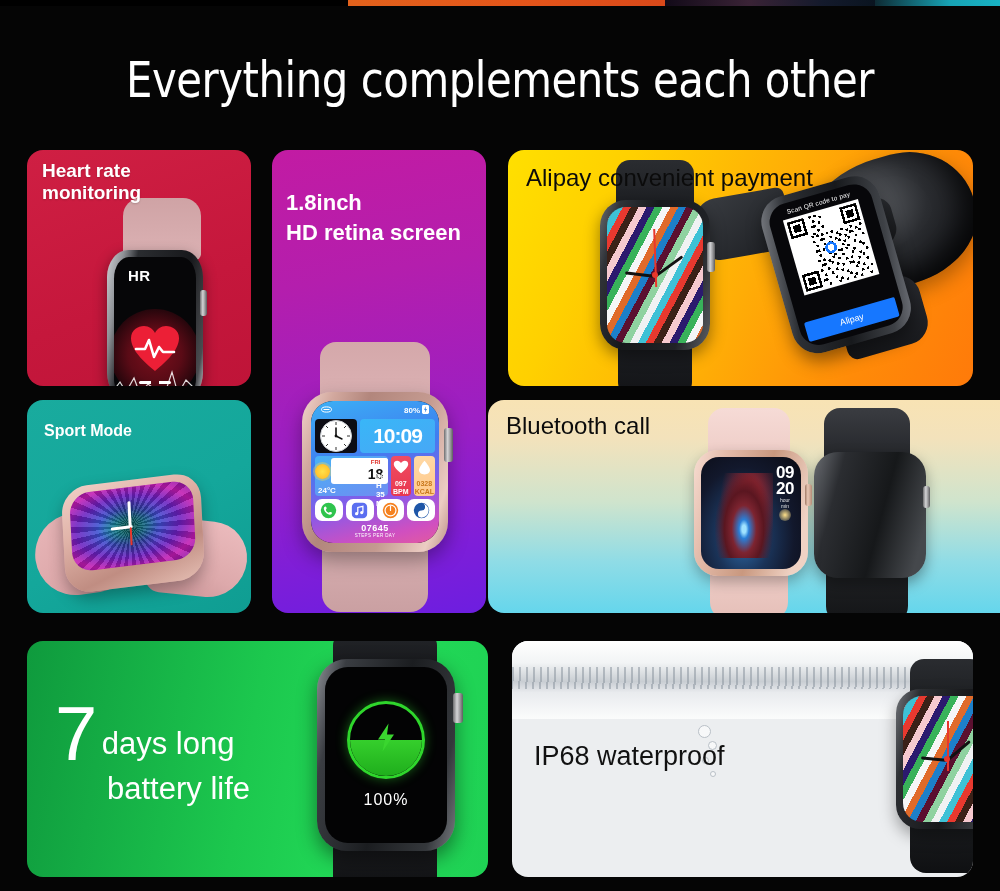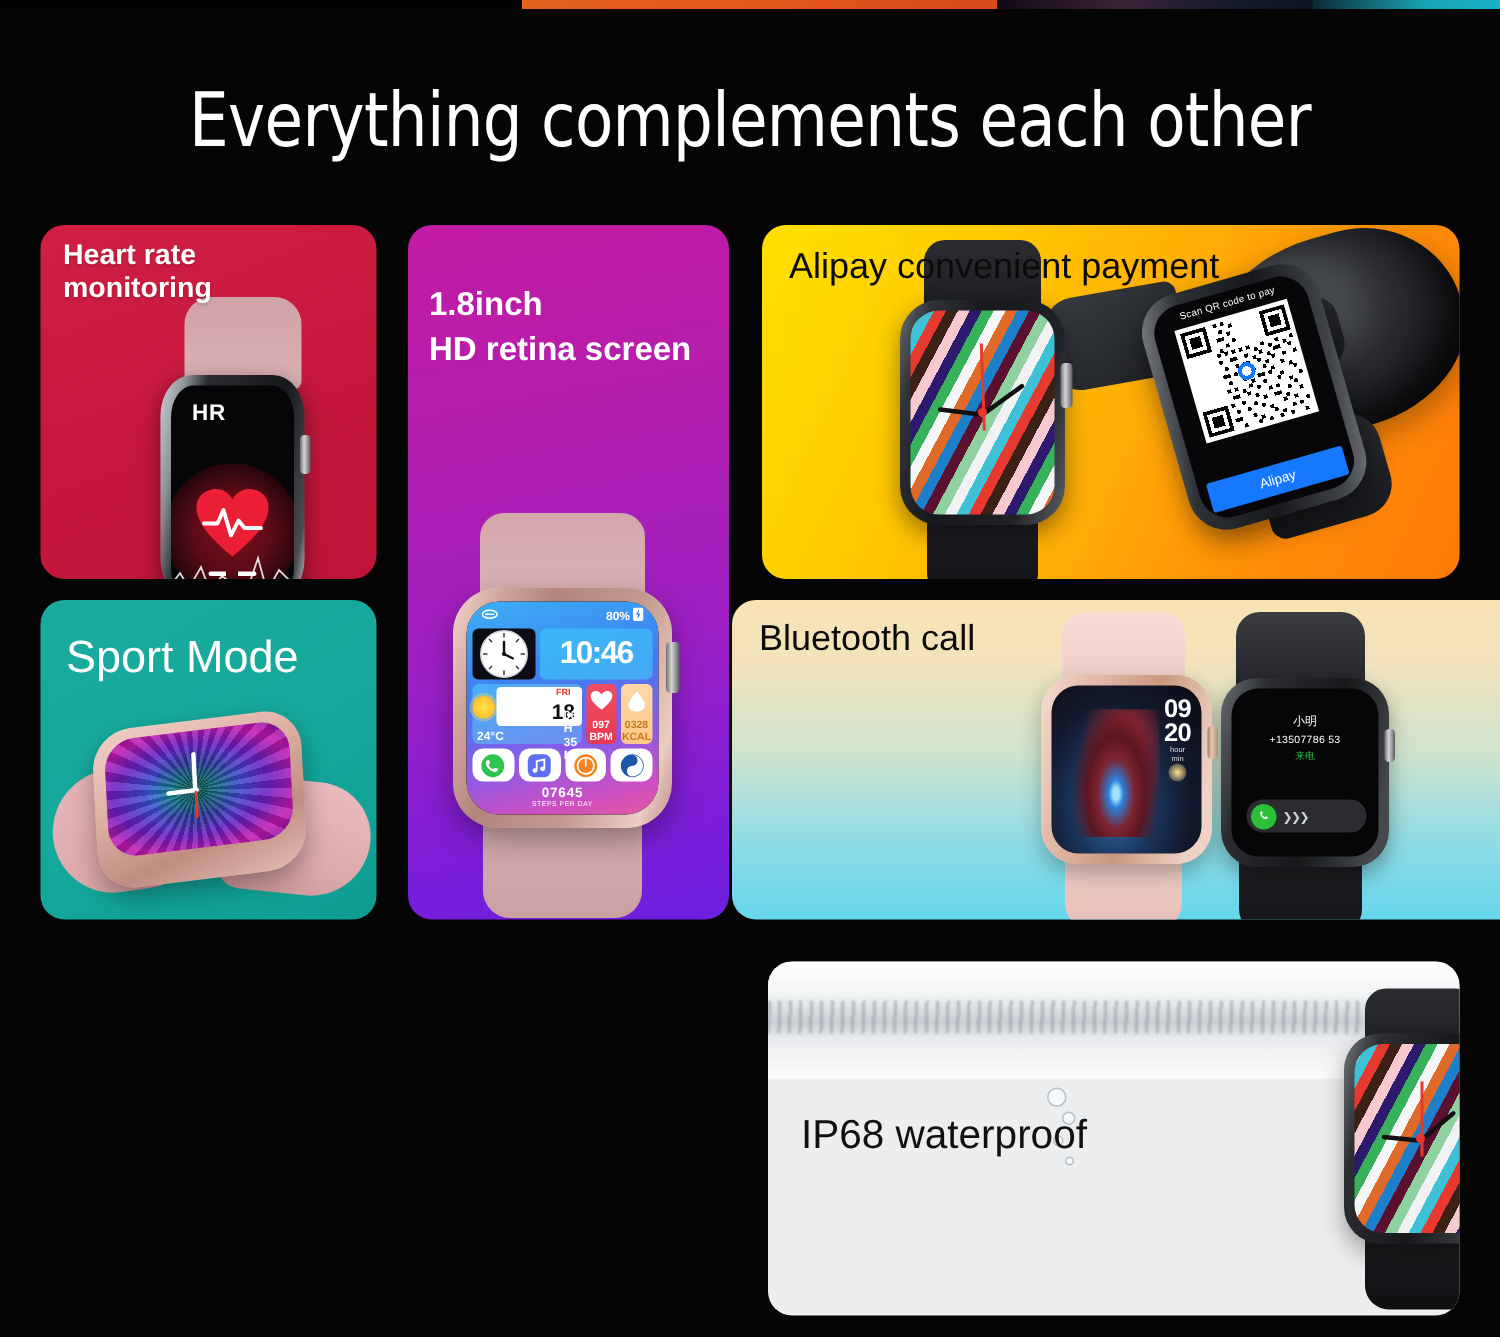--- a/index.html
+++ b/index.html
@@ -30,7 +30,7 @@
 
   
   #p2{left:27px;top:400px;width:224px;height:213px;background:linear-gradient(150deg,#19ab9e,#14a79b 55%,#0f9d92);}
-  #p2 .plabel{left:17px;top:22px;color:#fff;font-size:30px;font-weight:400;}
+  #p2 .plabel{left:17px;top:22px;color:#fff;font-size:16px;font-weight:700;}
 
   
   #p3{left:272px;top:150px;width:214px;height:463px;

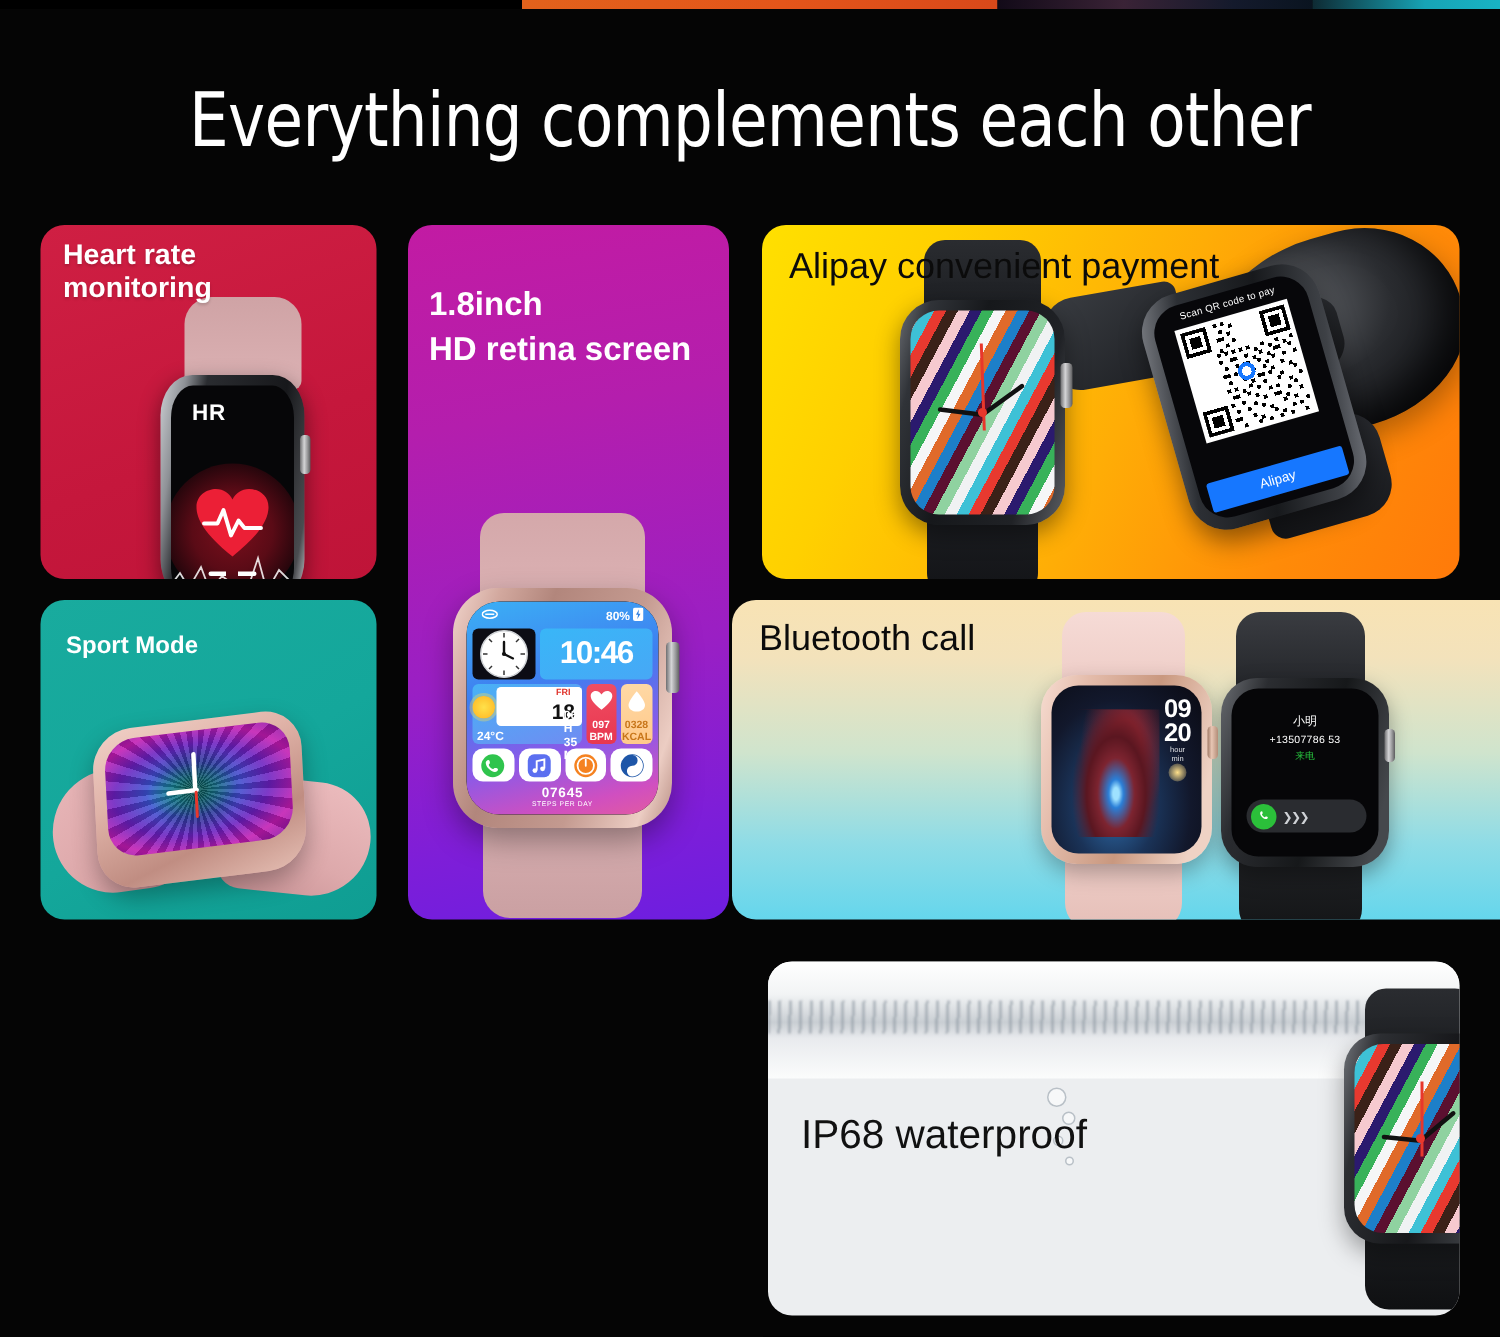--- a/index.html
+++ b/index.html
@@ -357,7 +357,7 @@
                 <circle cx="17" cy="17" r="1.4" fill="#111"></circle>
               </svg>
             </div>
-            <div class="wf-time">10:46</div>
+            <div class="wf-time">10:09</div>
           </div>
 
           <div class="wf-r2">

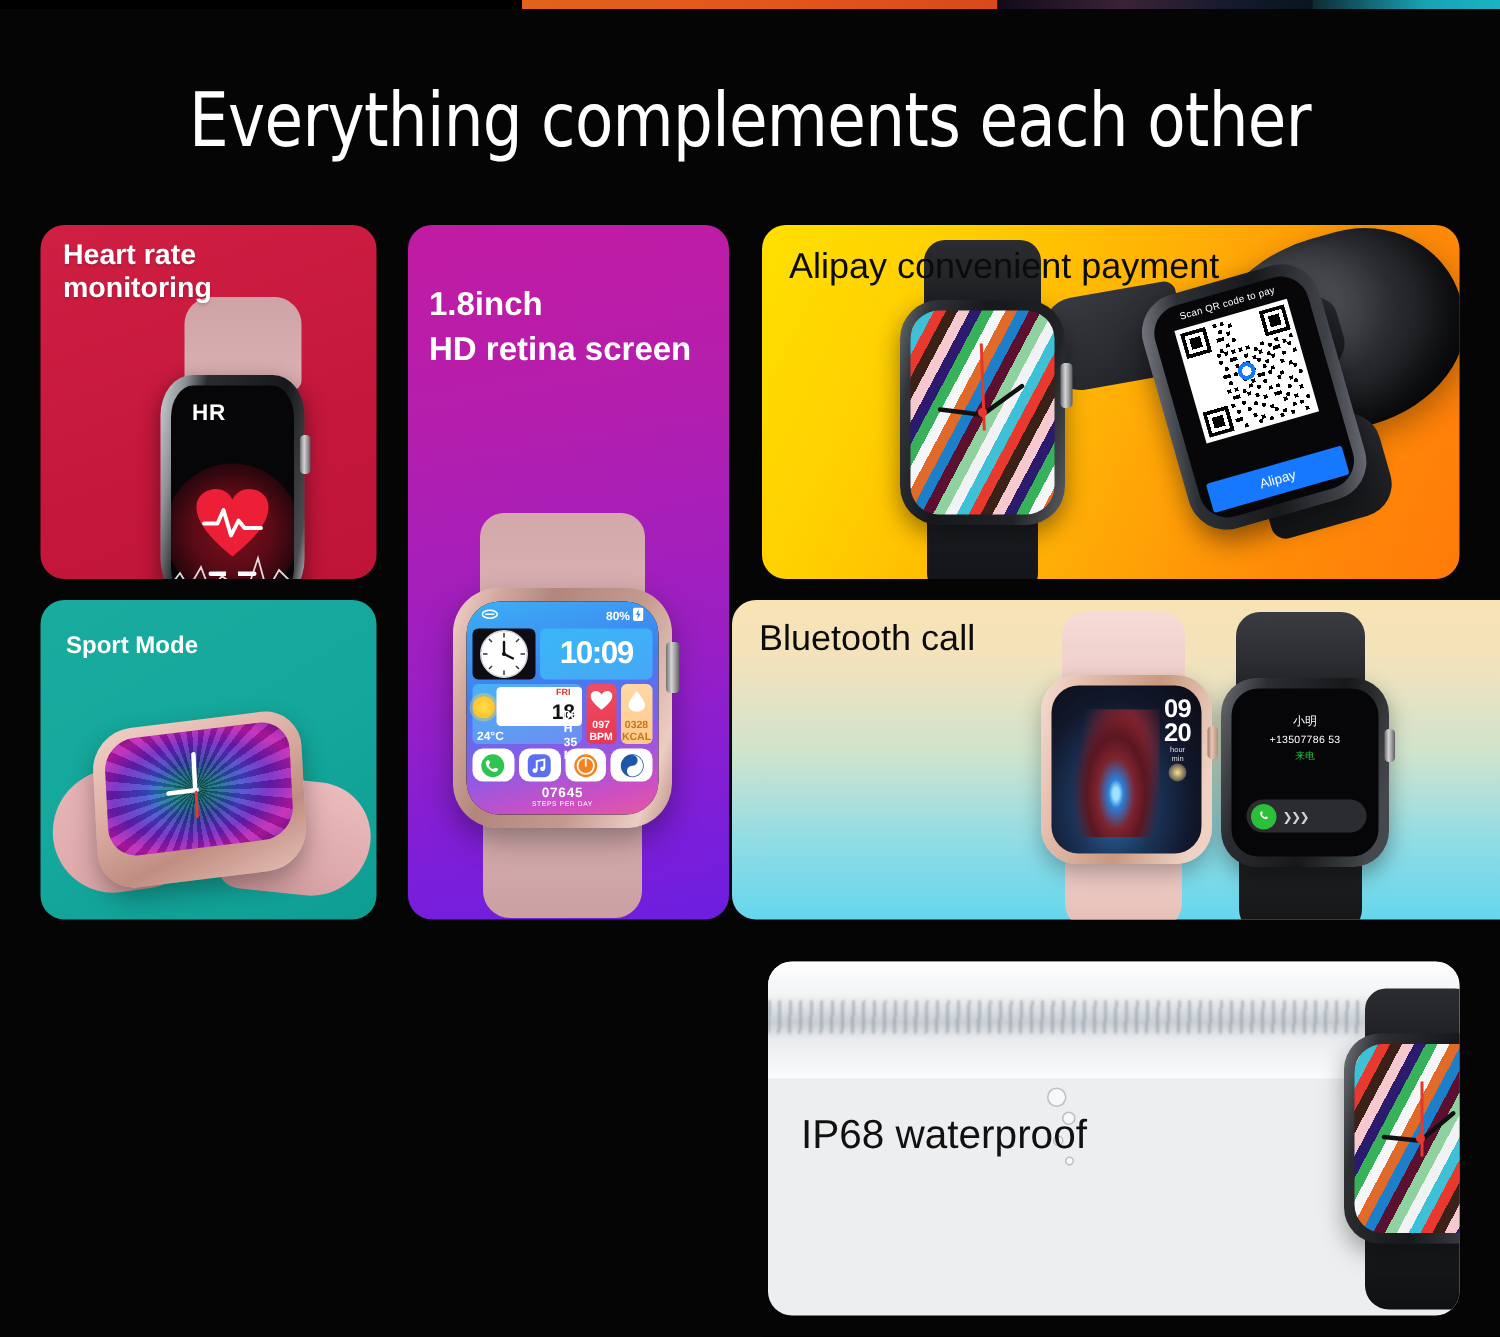--- a/index.html
+++ b/index.html
@@ -586,19 +586,6 @@
       <div class="p5-b2t"></div>
       <div class="p5-b2b"></div>
       <div class="p5-case2">
-        <div class="p5-scr2">
-          <div class="p5-name">小明</div>
-          <div class="p5-num">+13507786 53</div>
-          <div class="p5-cn">来电</div>
-          <div class="p5-answer">
-            <div class="p5-ansdot">
-              <svg width="10" height="10" viewBox="0 0 14 14">
-                  <path d="M4.4 2.6 c.8 0 1 1.5.85 2 -.15.45-.7.6-.6 1.05 .15.9 1.5 2.25 2.4 2.4 .45.1.6-.45 1.05-.6 .5-.15 2 .05 2 .85 0 .8-.9 1.5-1.8 1.5 -2.4 0-5.4-3-5.4-5.4 0-.9.75-1.8 1.5-1.8Z" fill="#fff"></path>
-                </svg>
-            </div>
-            <span class="p5-chev">❯❯❯</span>
-          </div>
-        </div>
         <div class="crown" style="right:-4px;top:34px;width:7px;height:22px;"></div>
       </div>
     </div>

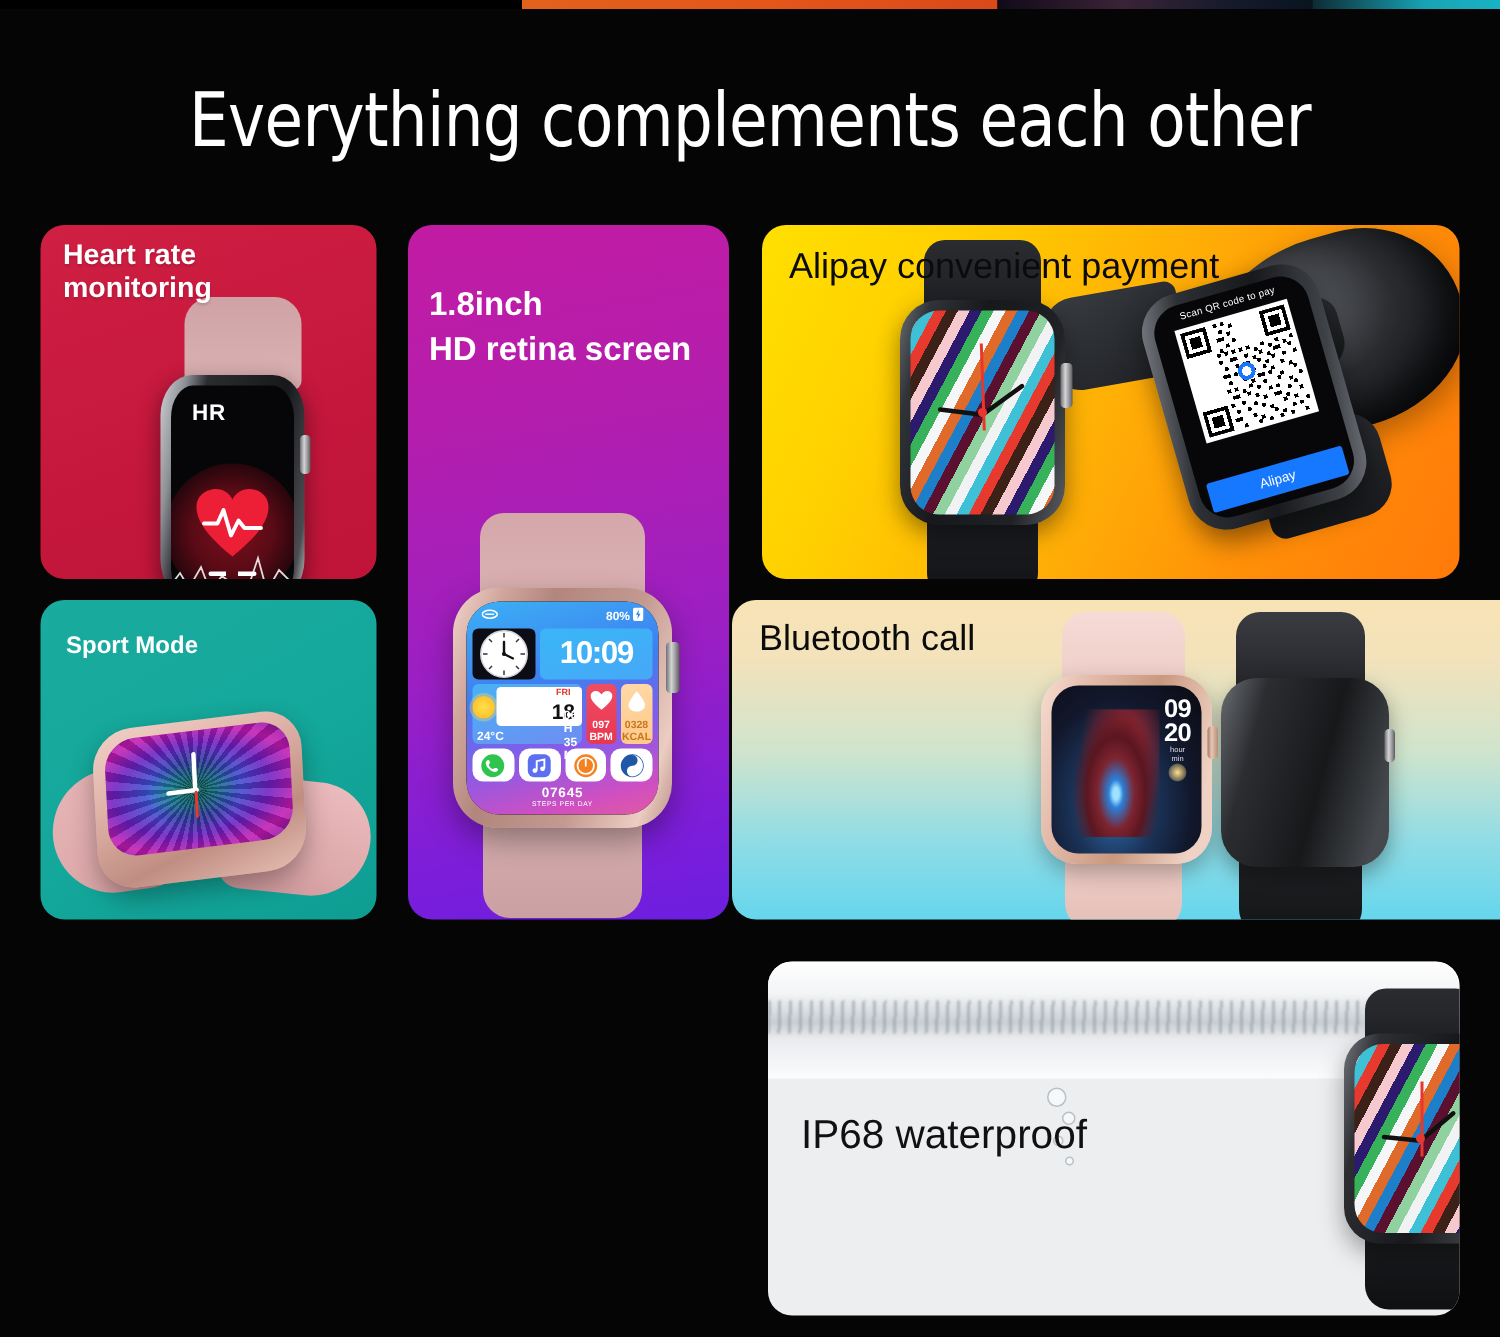--- a/index.html
+++ b/index.html
@@ -609,6 +609,29 @@
     </div>
   </div>
 
+  <div class="panel" id="p6">
+    <div class="bigwrap">
+      <span class="seven">7</span>
+      <span class="b1">days long</span>
+      <span class="b2">battery life</span>
+    </div>
+    <div class="p6-w">
+      <div class="p6-bt"></div>
+      <div class="p6-bb"></div>
+      <div class="p6-case">
+        <div class="p6-scr">
+          <div class="p6-circ">
+            <div class="p6-fill"></div>
+            <svg class="p6-bolt" width="24" height="30" viewBox="0 0 24 30">
+              <path d="M14.5 1 L4 17 L11 17 L8.5 29 L20 12 L13 12 Z" fill="#3ad62f"></path>
+            </svg>
+          </div>
+          <div class="p6-pct">100%</div>
+        </div>
+      </div>
+      <div class="crown p6-crown"></div>
+    </div>
+  </div>
 
   <div class="panel" id="p7">
     <div class="water"></div>

